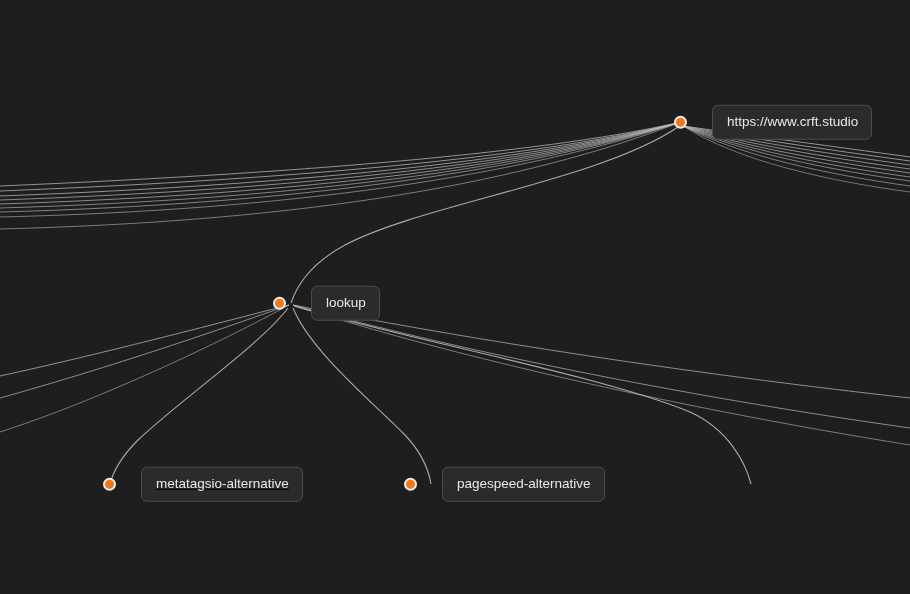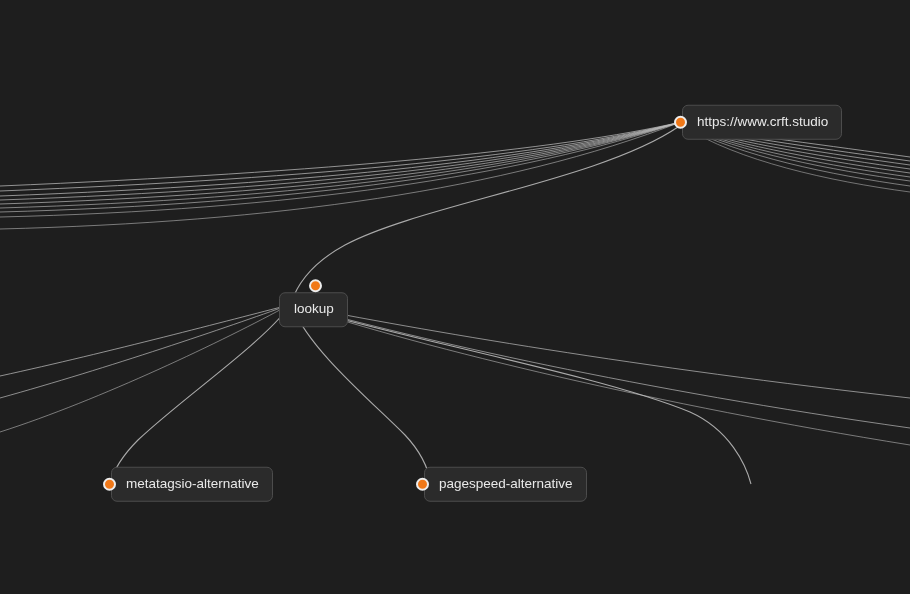--- a/index.html
+++ b/index.html
@@ -32,6 +32,7 @@
     align-items: center;
     transform: translateY(-50%);
     white-space: nowrap;
+    gap: 30px;
   }
   .node-dot {
     width: 13px;

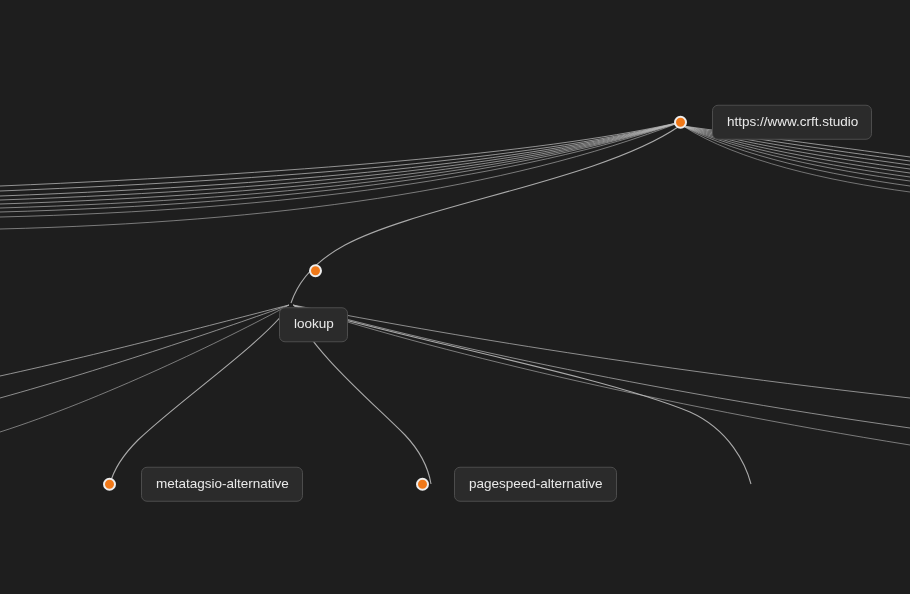--- a/index.html
+++ b/index.html
@@ -115,7 +115,7 @@
     <span class="node-label">https://www.crft.studio</span>
   </div>
 
-  <div class="graph-node" style="left:284px; top:303px;flex-direction:column;">
+  <div class="graph-node" style="left:273px; top:303px;">
     <span class="node-dot"></span>
     <span class="node-label">lookup</span>
   </div>

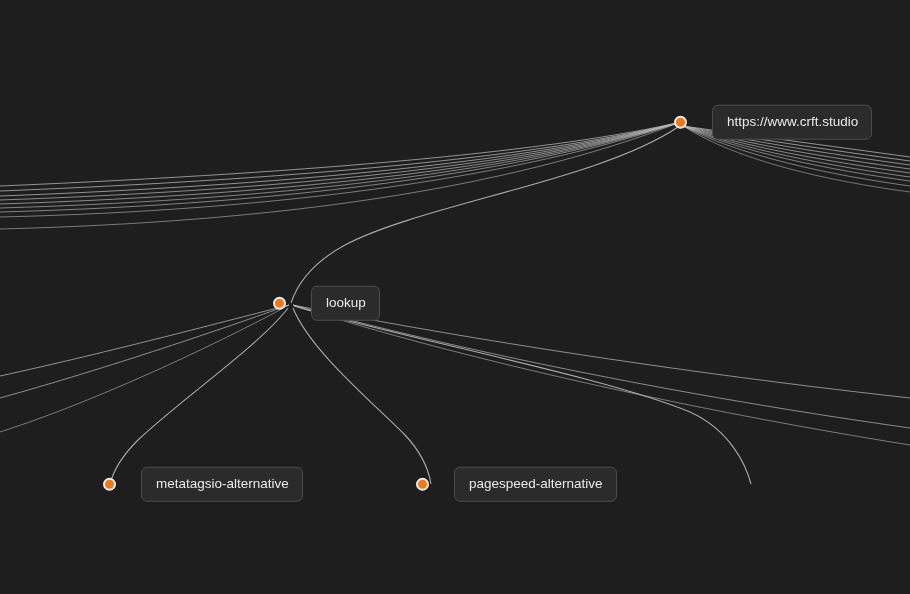--- a/index.html
+++ b/index.html
@@ -120,7 +120,7 @@
     <span class="node-label">lookup</span>
   </div>
 
-  <div class="graph-node" style="left:103px; top:484px;">
+  <div class="graph-node" style="left:103px; top:484px;text-decoration:underline;">
     <span class="node-dot"></span>
     <span class="node-label">metatagsio-alternative</span>
   </div>

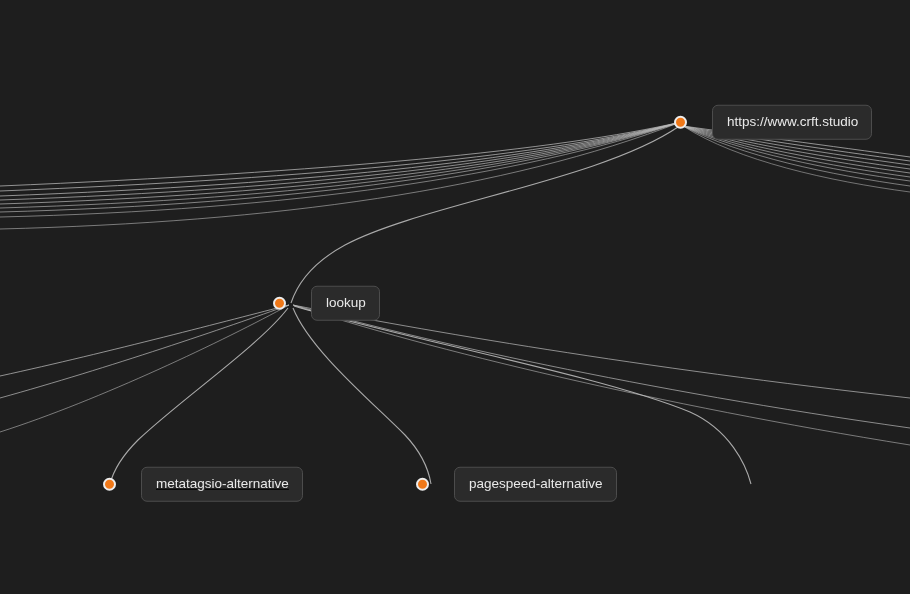--- a/index.html
+++ b/index.html
@@ -125,7 +125,7 @@
     <span class="node-label">metatagsio-alternative</span>
   </div>
 
-  <div class="graph-node" style="left:416px; top:484px;">
+  <div class="graph-node" style="left:404px; top:484px;">
     <span class="node-dot"></span>
     <span class="node-label">pagespeed-alternative</span>
   </div>

